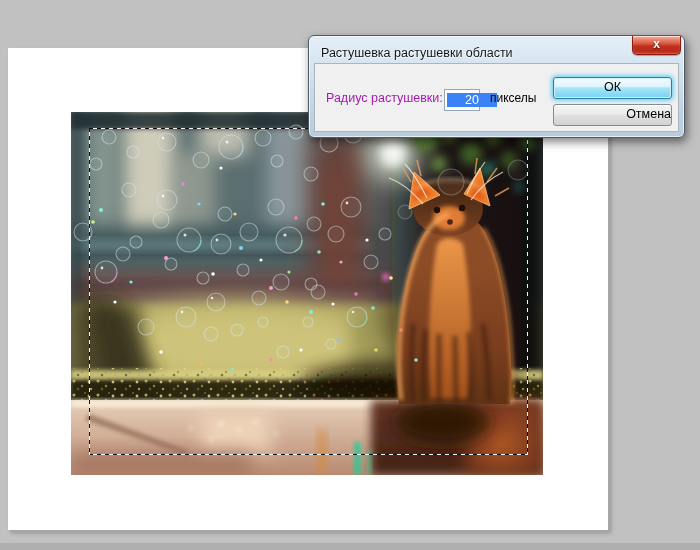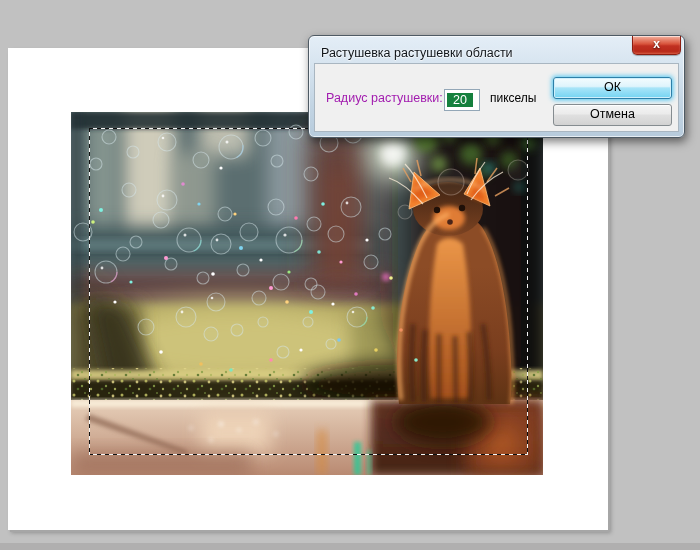--- a/index.html
+++ b/index.html
@@ -57,7 +57,7 @@
     background:#fff;border:1px solid #93a7b7;font-size:12.5px;line-height:20px;
     padding-left:2px;cursor:text;
   }
-  .radius-input .sel{background:#15803d;color:#fff;padding:0 6px;}
+  .radius-input .sel{background:#3b82f6;color:#fff;padding:0 18px;}
   .radius-unit{position:absolute;left:175px;top:27px;font-size:12px;color:#000;white-space:nowrap;}
   .btn{
     position:absolute;left:238px;width:117px;height:20px;border-radius:3px;

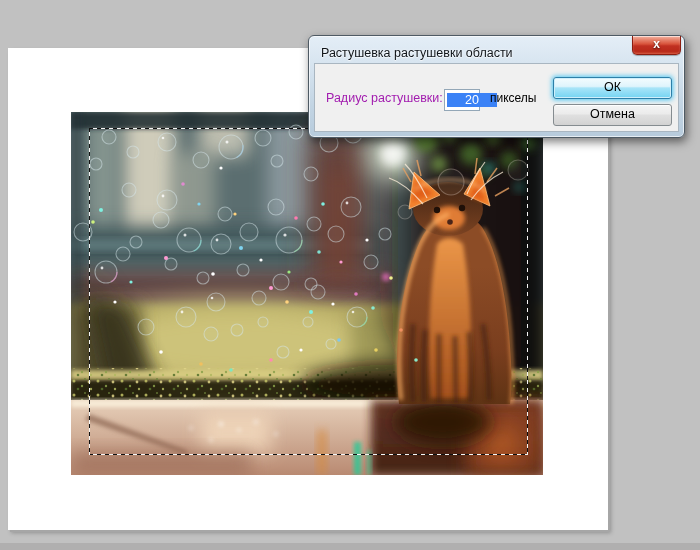--- a/index.html
+++ b/index.html
@@ -74,6 +74,7 @@
     border:1px solid #858c90;
     background:linear-gradient(180deg,#f5f5f5 0%,#ebebeb 45%,#e0e0e0 50%,#d2d2d2 100%);
     box-shadow:inset 0 1px 0 #fff;
+    text-align:right;
   }
 </style>
 </head>

